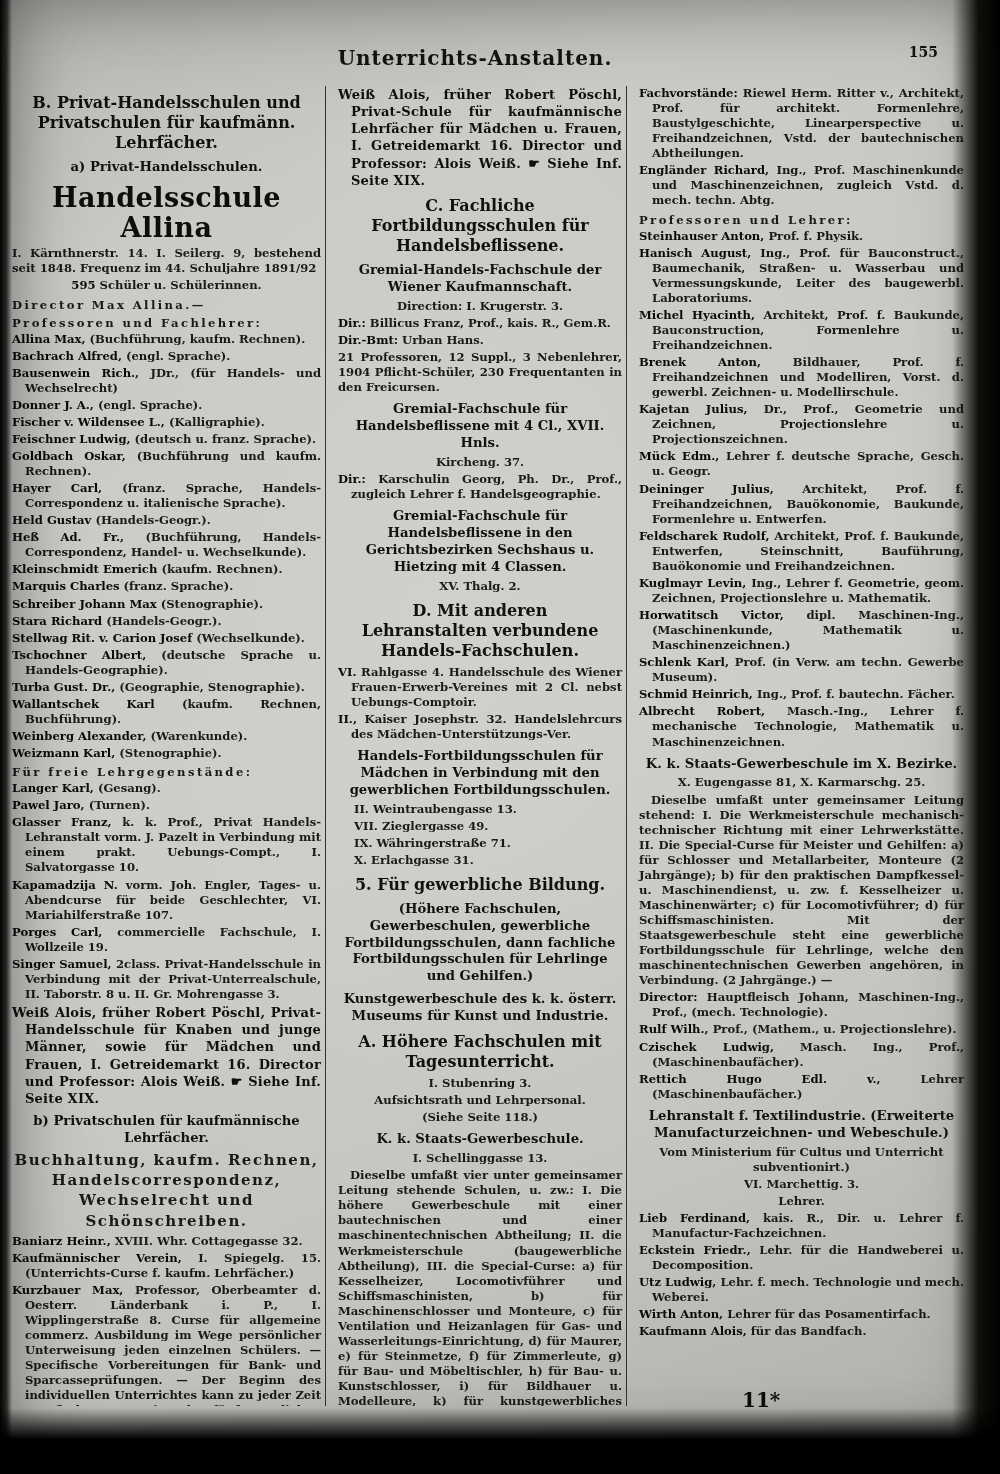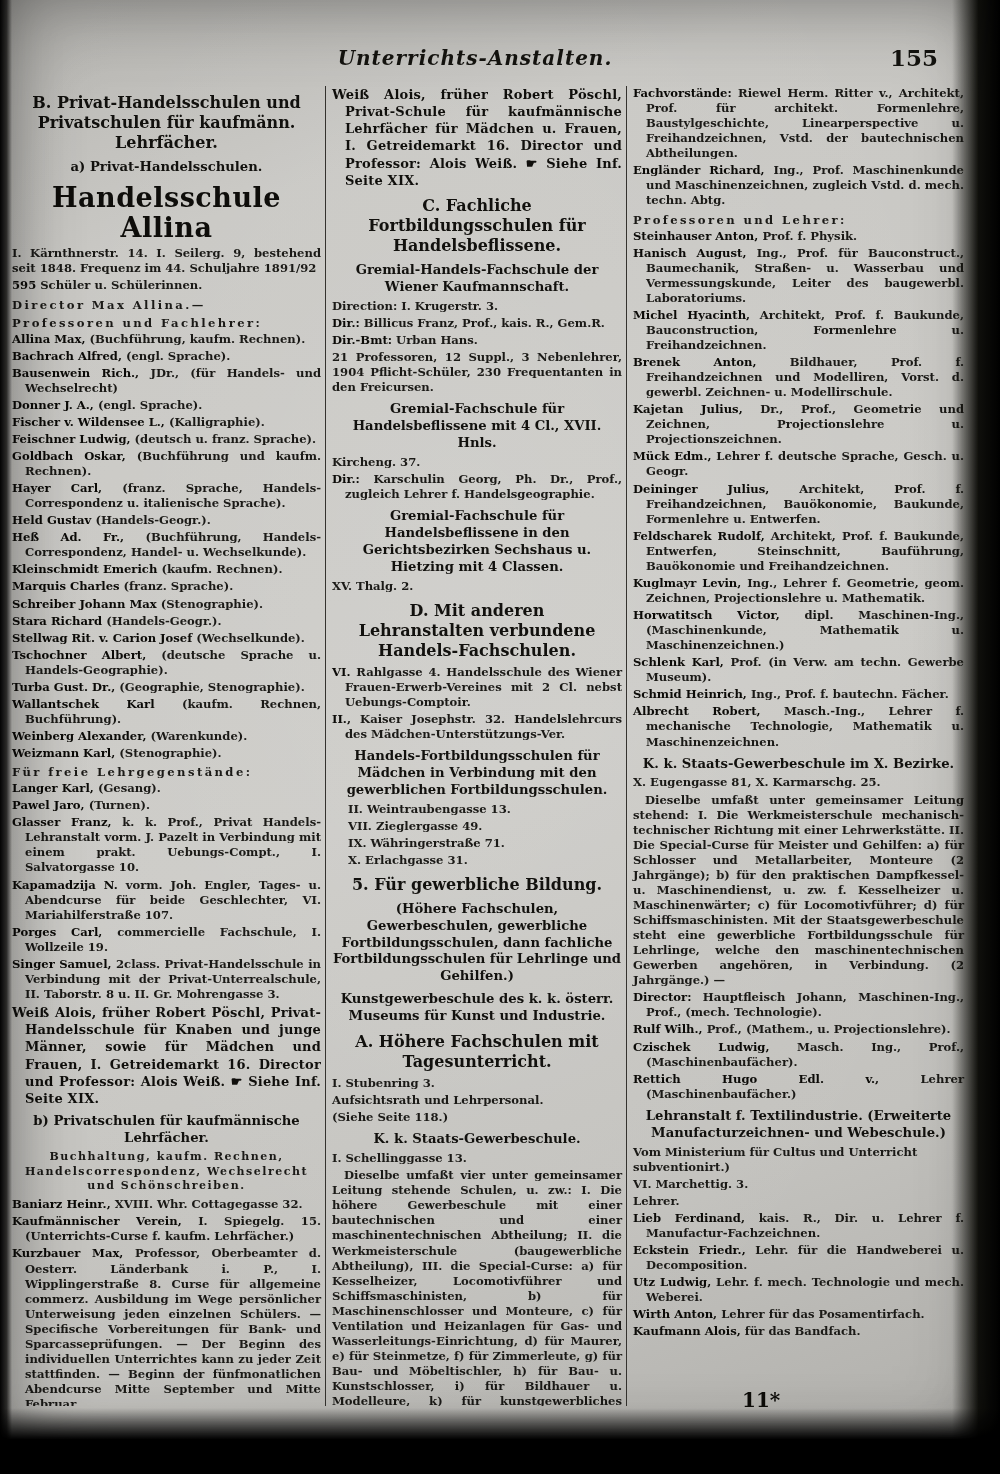--- a/index.html
+++ b/index.html
@@ -24,7 +24,7 @@
     box-shadow:inset 0 0 90px rgba(0,0,0,.38), inset 0 -30px 60px rgba(0,0,0,.25);}
   .page-header{
     position:absolute;top:46px;left:0;width:950px;text-align:center;
-    font-weight:700;font-size:20px;letter-spacing:1px;color:#14130f;font-style:italic;
+    font-weight:700;font-size:20px;letter-spacing:1px;color:#14130f;
   }
   .page-number{
     position:absolute;top:44px;right:62px;font-size:23px;font-weight:700;color:#14130f;

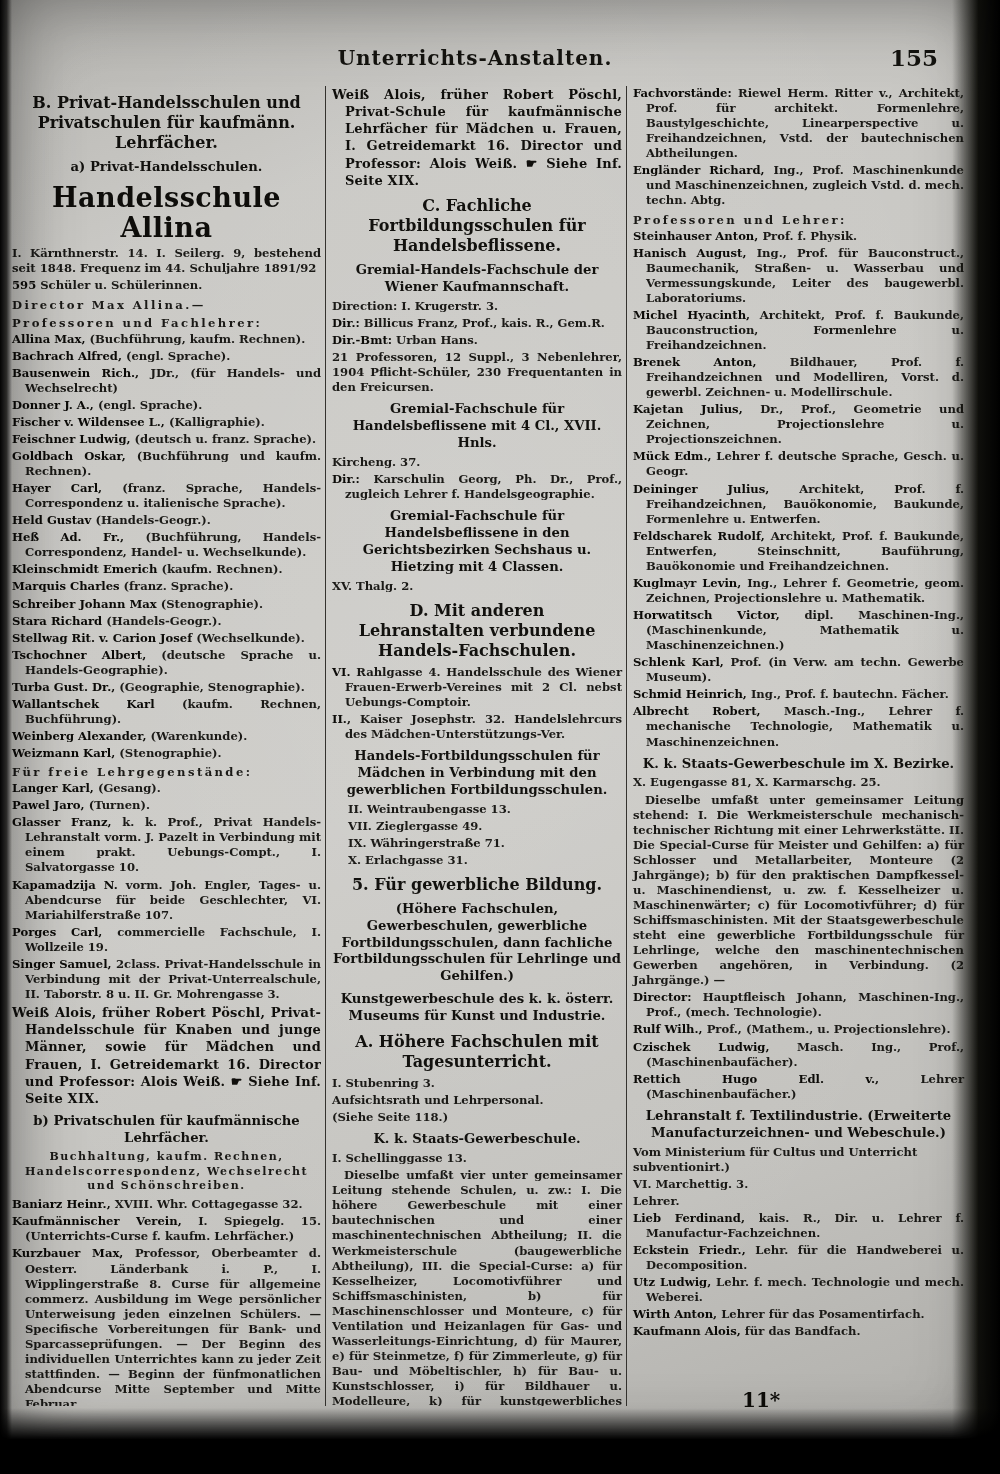--- a/index.html
+++ b/index.html
@@ -27,7 +27,7 @@
     font-weight:700;font-size:20px;letter-spacing:1px;color:#14130f;
   }
   .page-number{
-    position:absolute;top:44px;right:62px;font-size:23px;font-weight:700;color:#14130f;
+    position:absolute;top:44px;right:62px;font-size:14px;font-weight:700;color:#14130f;
   }
   .cols{
     position:absolute;top:86px;left:10px;right:32px;bottom:68px;

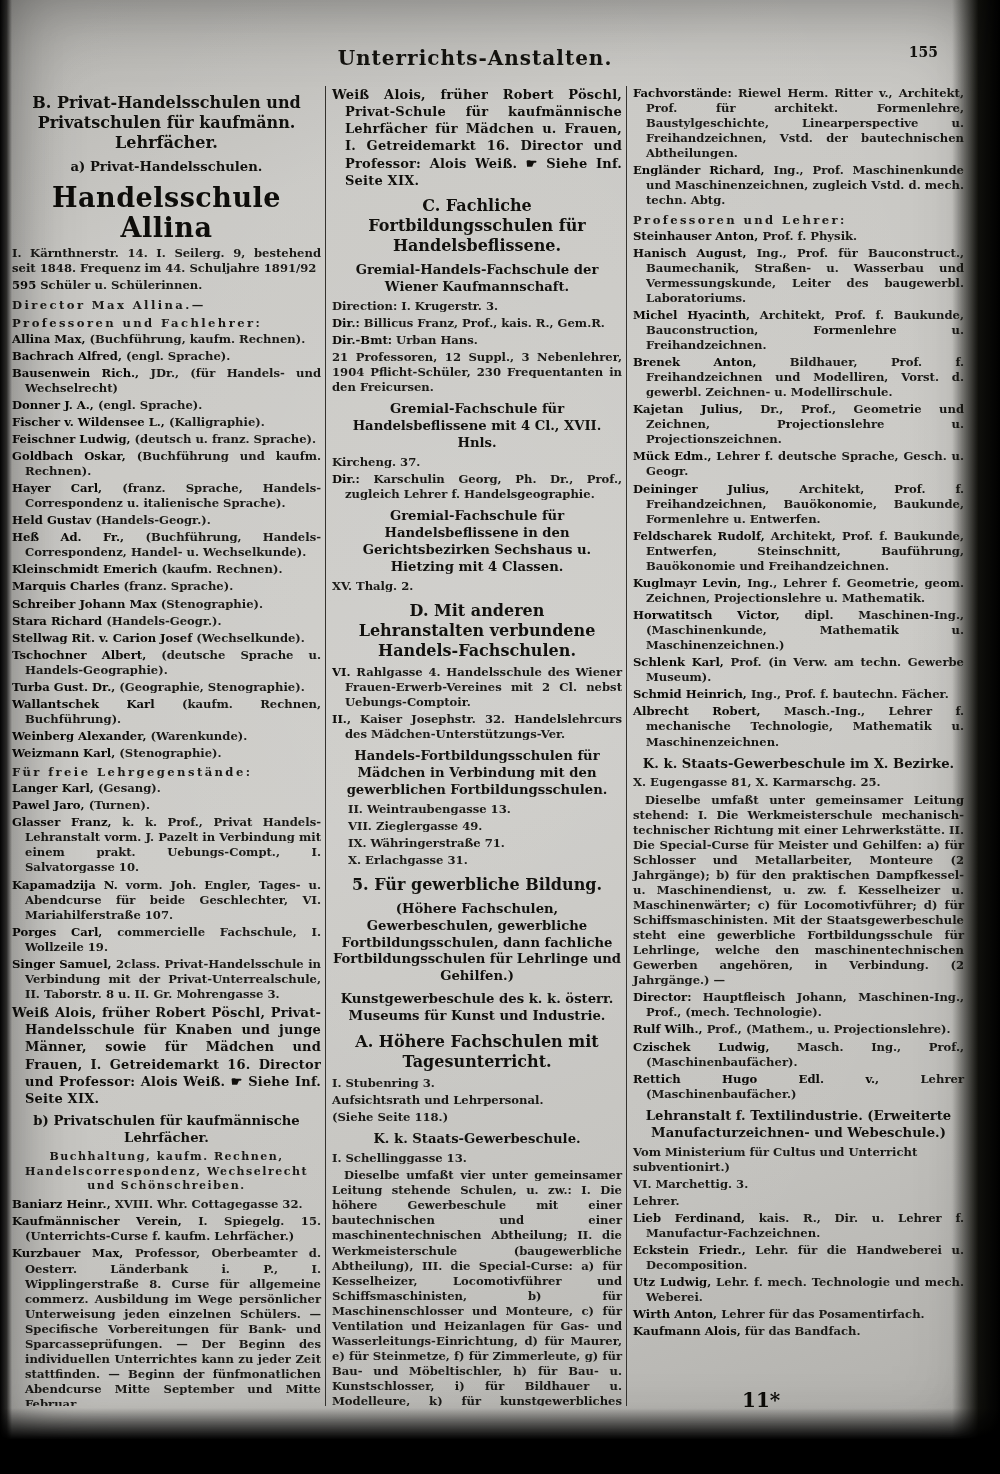--- a/index.html
+++ b/index.html
@@ -34,7 +34,7 @@
     display:grid;grid-template-columns:315px 301px 1fr;color:#1b1a17;
   }
   .col{overflow:hidden;padding:0 4px 0 2px;}
-  .col+.col{border-left:1.5px solid #34322e;padding-left:6px;}
+  .col+.col{border-left:1.5px solid #34322e;padding-left:12px;}
   .blk{margin:0 0 2px;}
   .entry{font-size:11.6px;line-height:1.3;text-align:justify;
     padding-left:13px;text-indent:-13px;font-weight:700;}

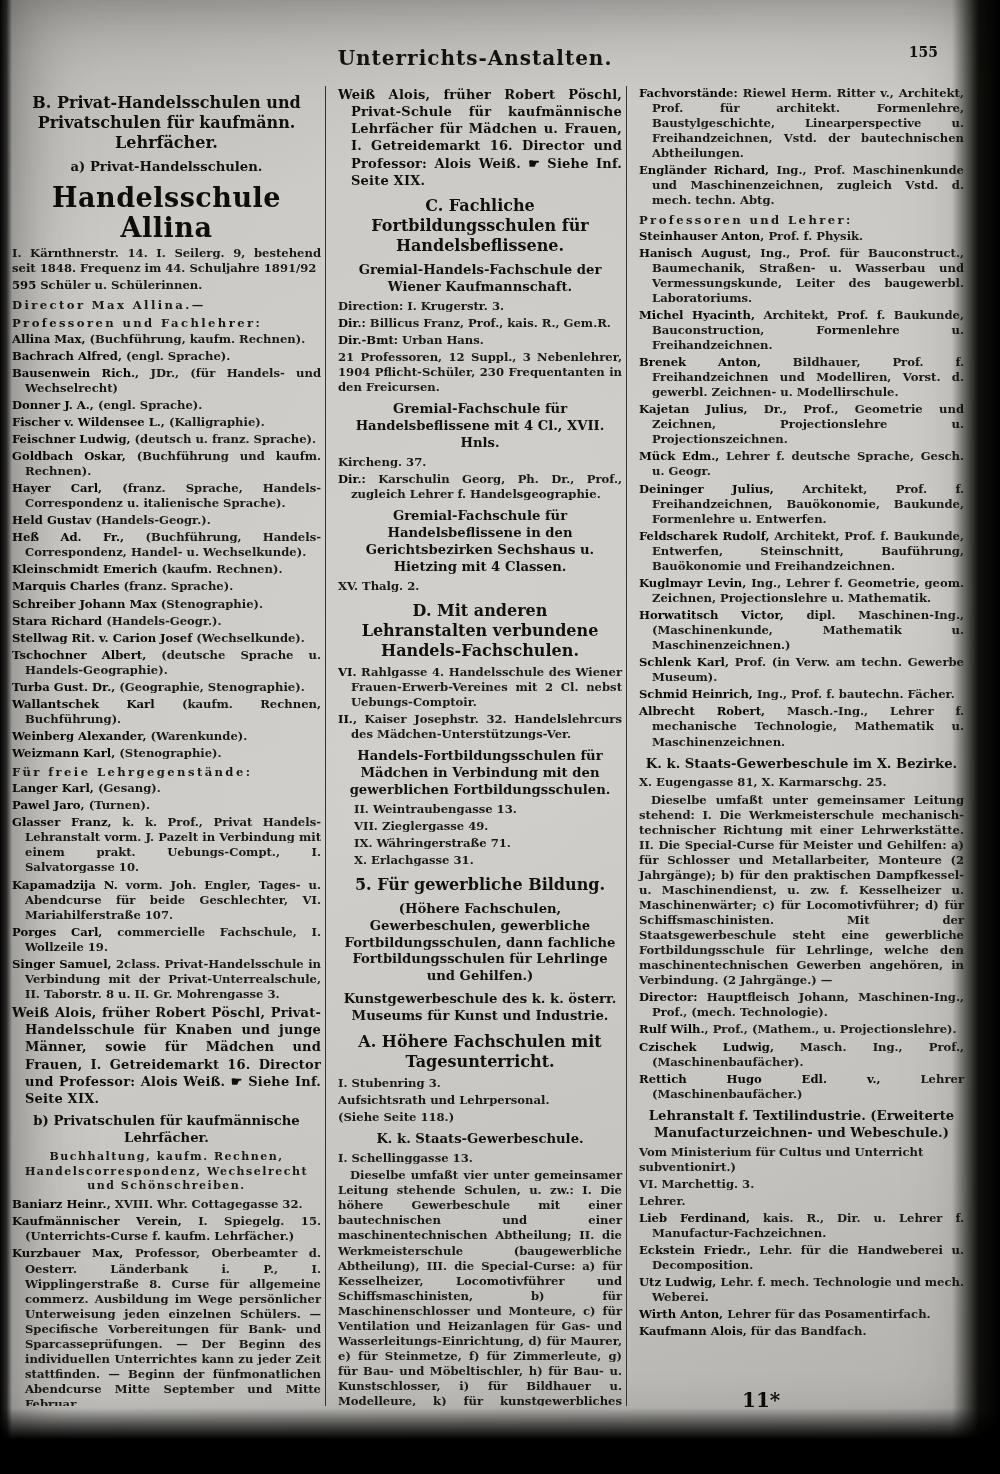--- a/index.html
+++ b/index.html
@@ -45,7 +45,7 @@
   .display{font-size:27px;line-height:1.12;text-align:center;font-weight:700;
     margin:7px 0 3px;letter-spacing:.5px;color:#0e0d0a;}
   .spaced{font-size:11.6px;text-align:left;font-weight:700;letter-spacing:2.4px;margin:4px 0 2px;}
-  .para-c{font-size:11.6px;text-align:left;font-weight:700;line-height:1.3;}
+  .para-c{font-size:11.6px;text-align:center;font-weight:700;line-height:1.3;}
   .para-c-sp{font-size:11px;text-align:center;font-weight:700;letter-spacing:1.5px;line-height:1.35;margin:2px 0 3px;}
   .para-j{font-size:11.6px;text-align:justify;font-weight:700;line-height:1.3;}
   .para-j-ind{font-size:11.6px;text-align:justify;font-weight:700;line-height:1.3;text-indent:12px;}

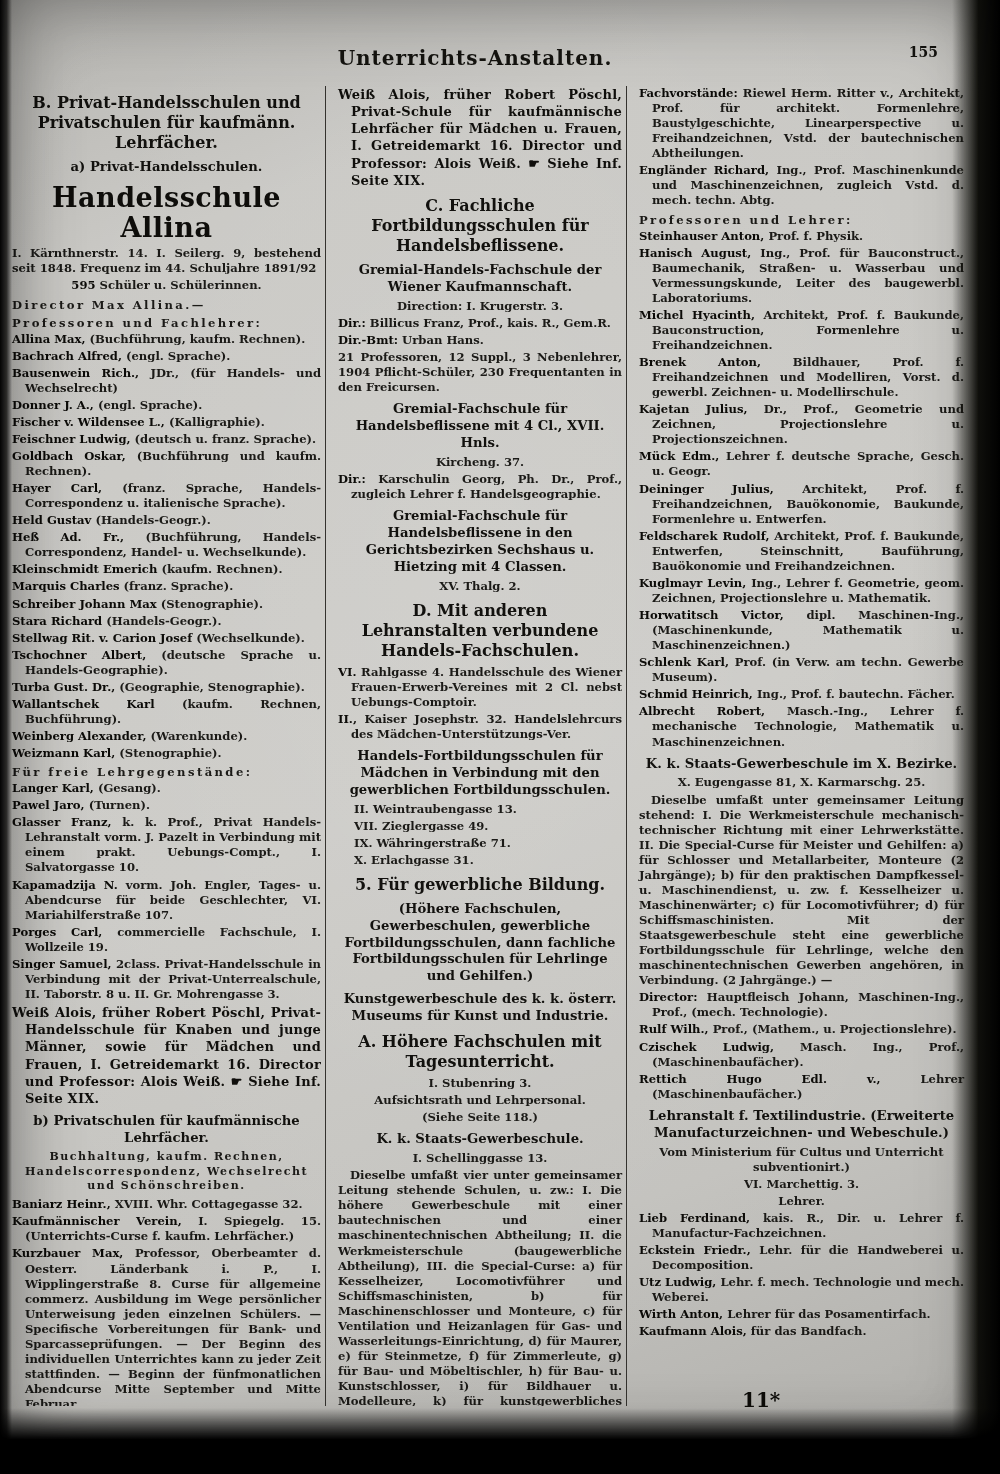--- a/index.html
+++ b/index.html
@@ -46,7 +46,7 @@
     margin:7px 0 3px;letter-spacing:.5px;color:#0e0d0a;}
   .spaced{font-size:11.6px;text-align:left;font-weight:700;letter-spacing:2.4px;margin:4px 0 2px;}
   .para-c{font-size:11.6px;text-align:center;font-weight:700;line-height:1.3;}
-  .para-c-sp{font-size:11px;text-align:center;font-weight:700;letter-spacing:1.5px;line-height:1.35;margin:2px 0 3px;}
+  .para-c-sp{font-size:15px;text-align:center;font-weight:700;letter-spacing:1.5px;line-height:1.35;margin:2px 0 3px;}
   .para-j{font-size:11.6px;text-align:justify;font-weight:700;line-height:1.3;}
   .para-j-ind{font-size:11.6px;text-align:justify;font-weight:700;line-height:1.3;text-indent:12px;}
   .addr-list{font-size:11.6px;font-weight:700;padding-left:16px;line-height:1.3;text-align:left;}

